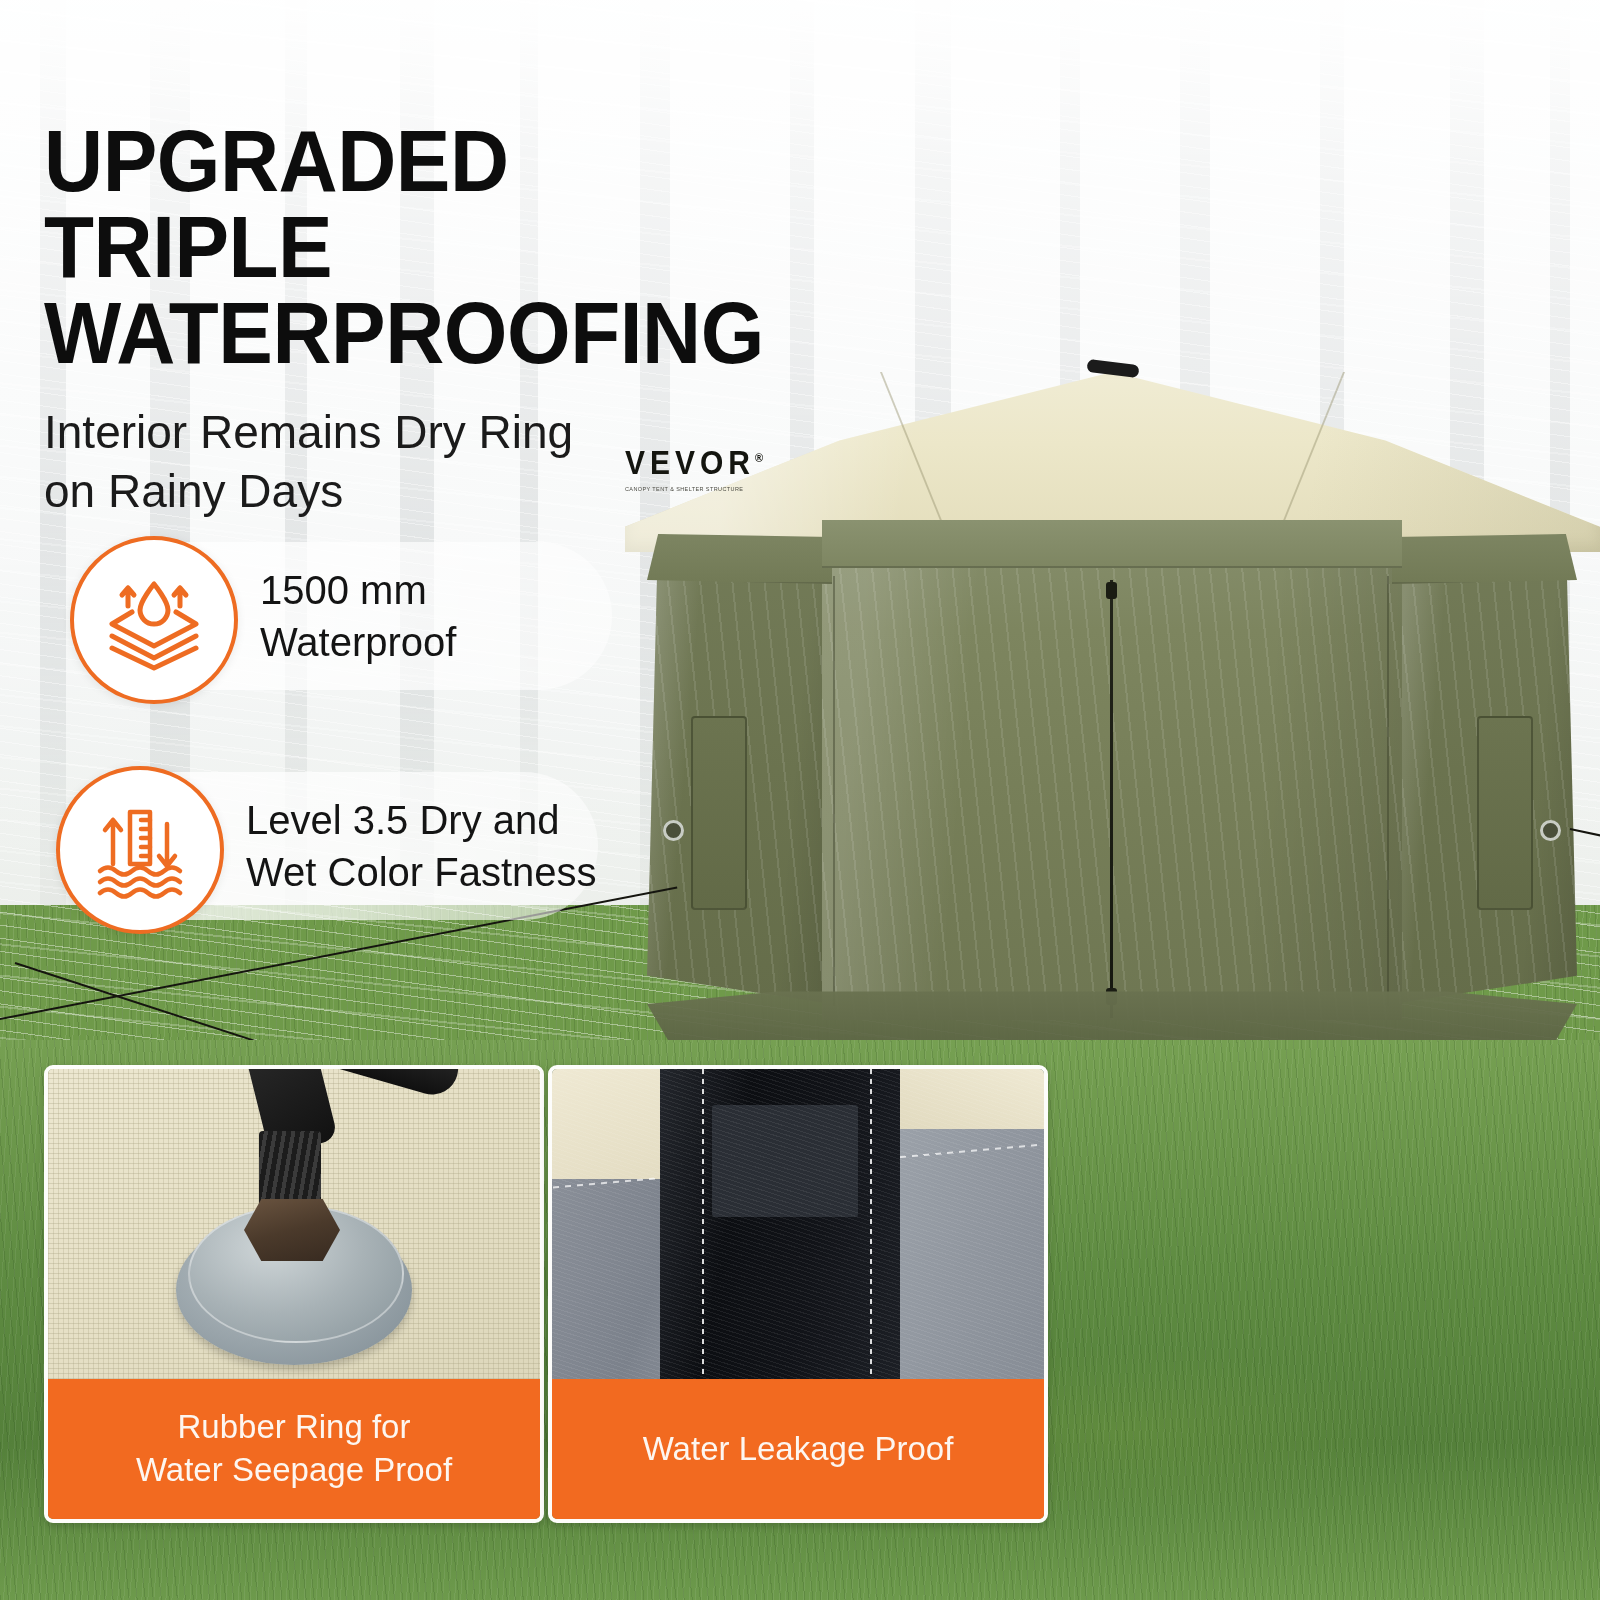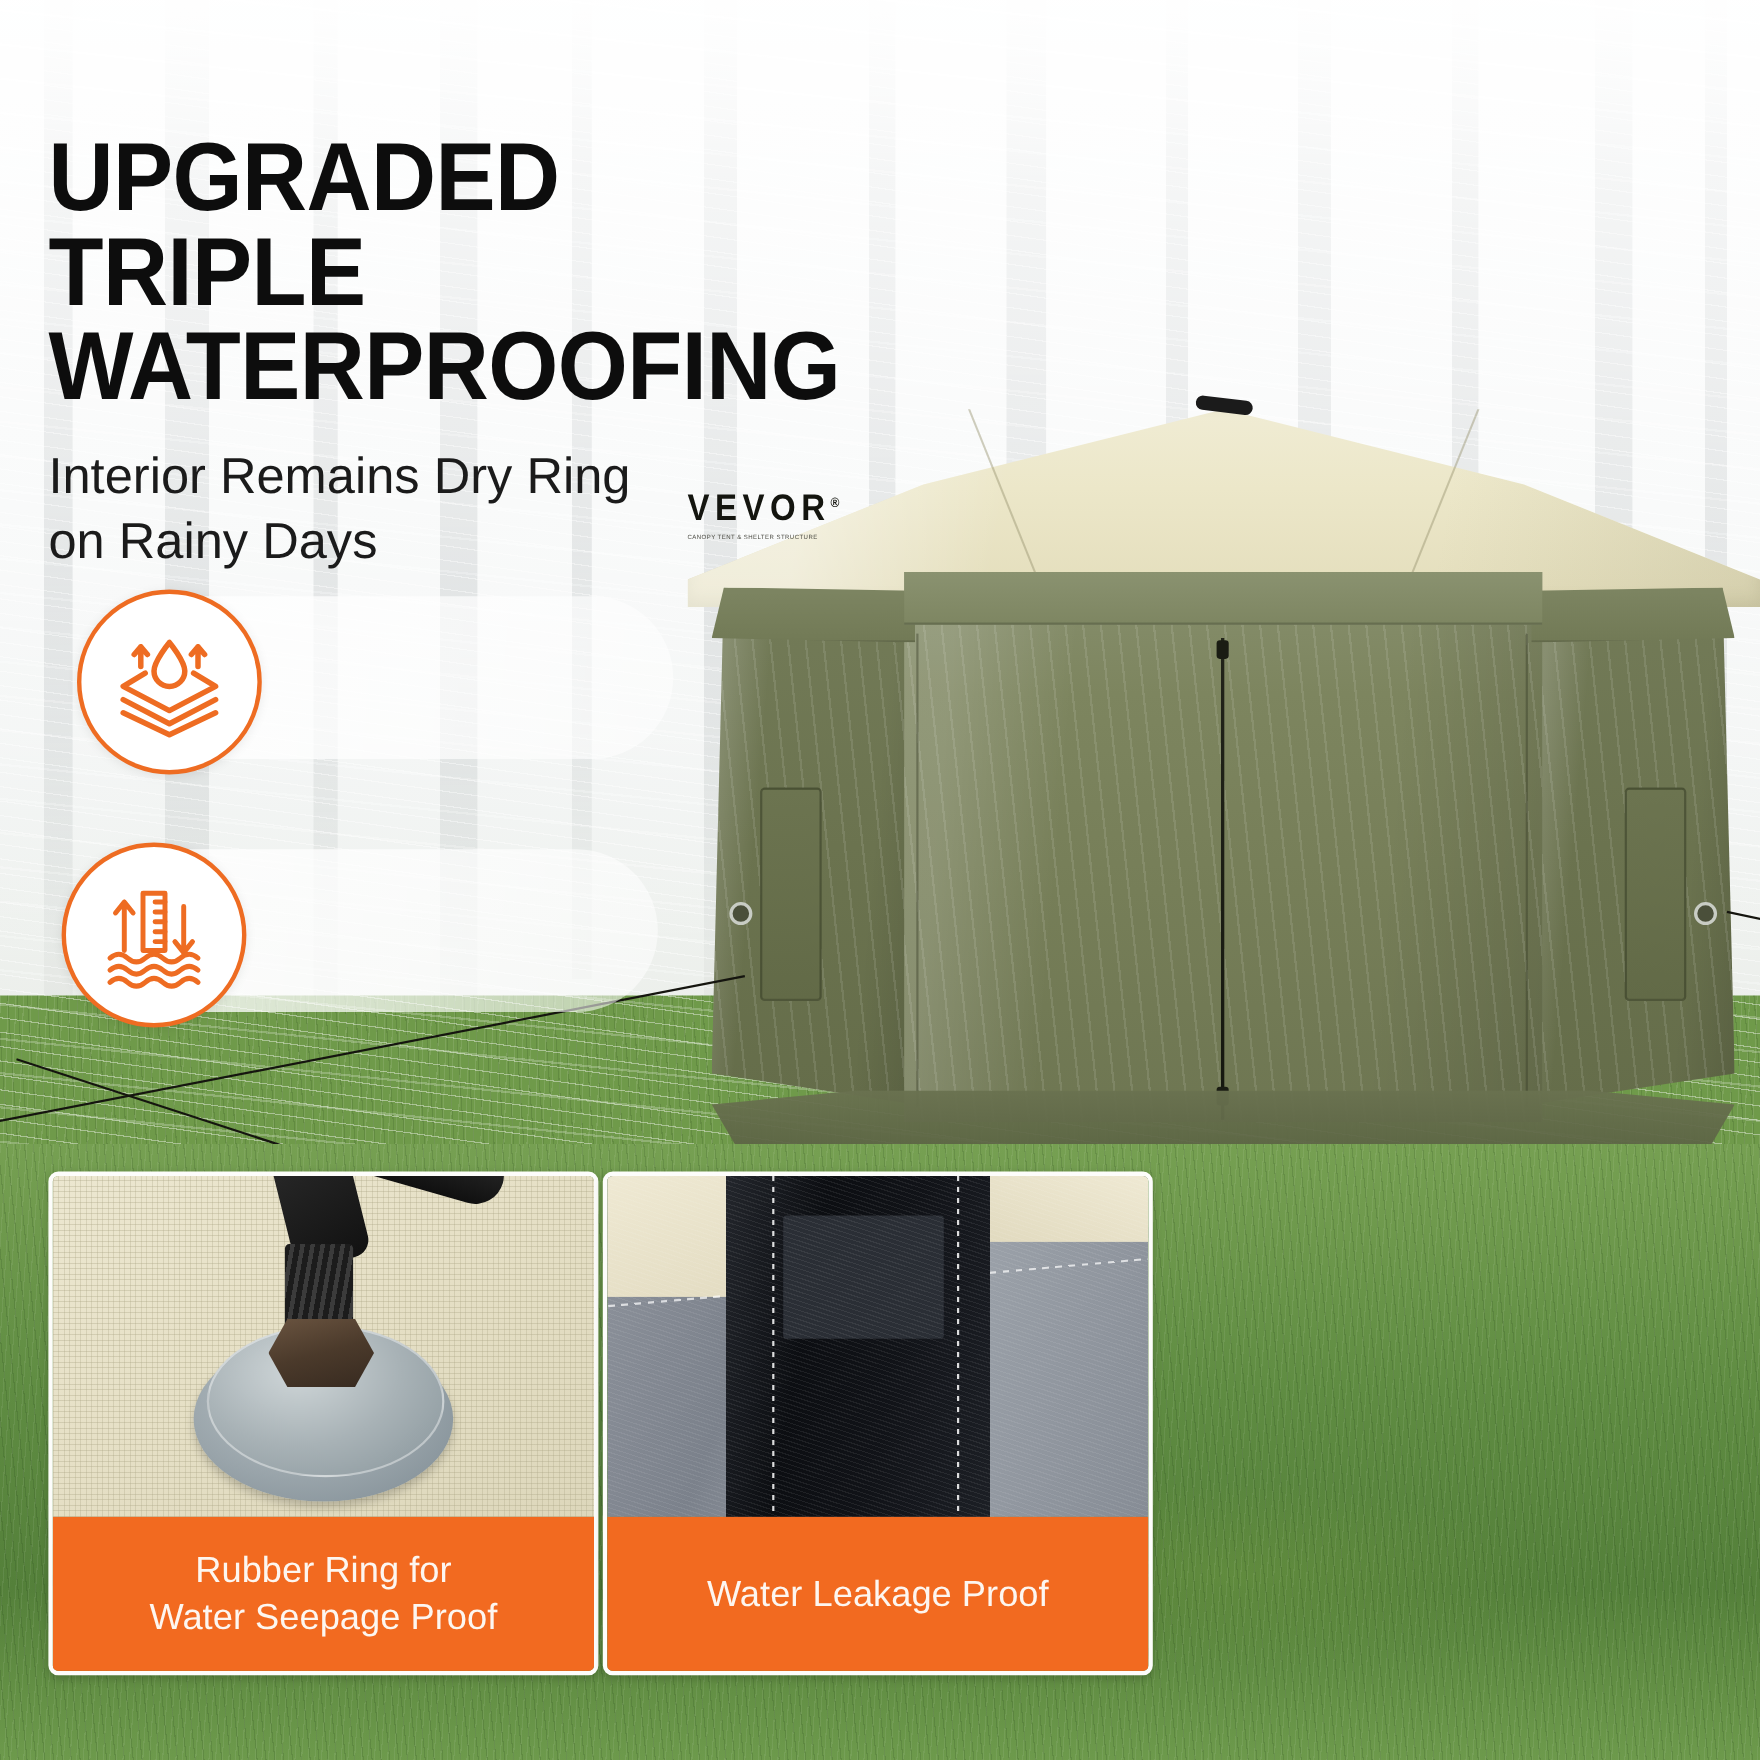--- a/index.html
+++ b/index.html
@@ -310,6 +310,10 @@
         <path d="M10 80 L52 100 L94 80"></path>
       </svg>
     </div>
+    <div class="pill-txt">
+      <div>1500 mm</div>
+      <div>Waterproof</div>
+    </div>
   </div>
 
   <div class="pill p2">

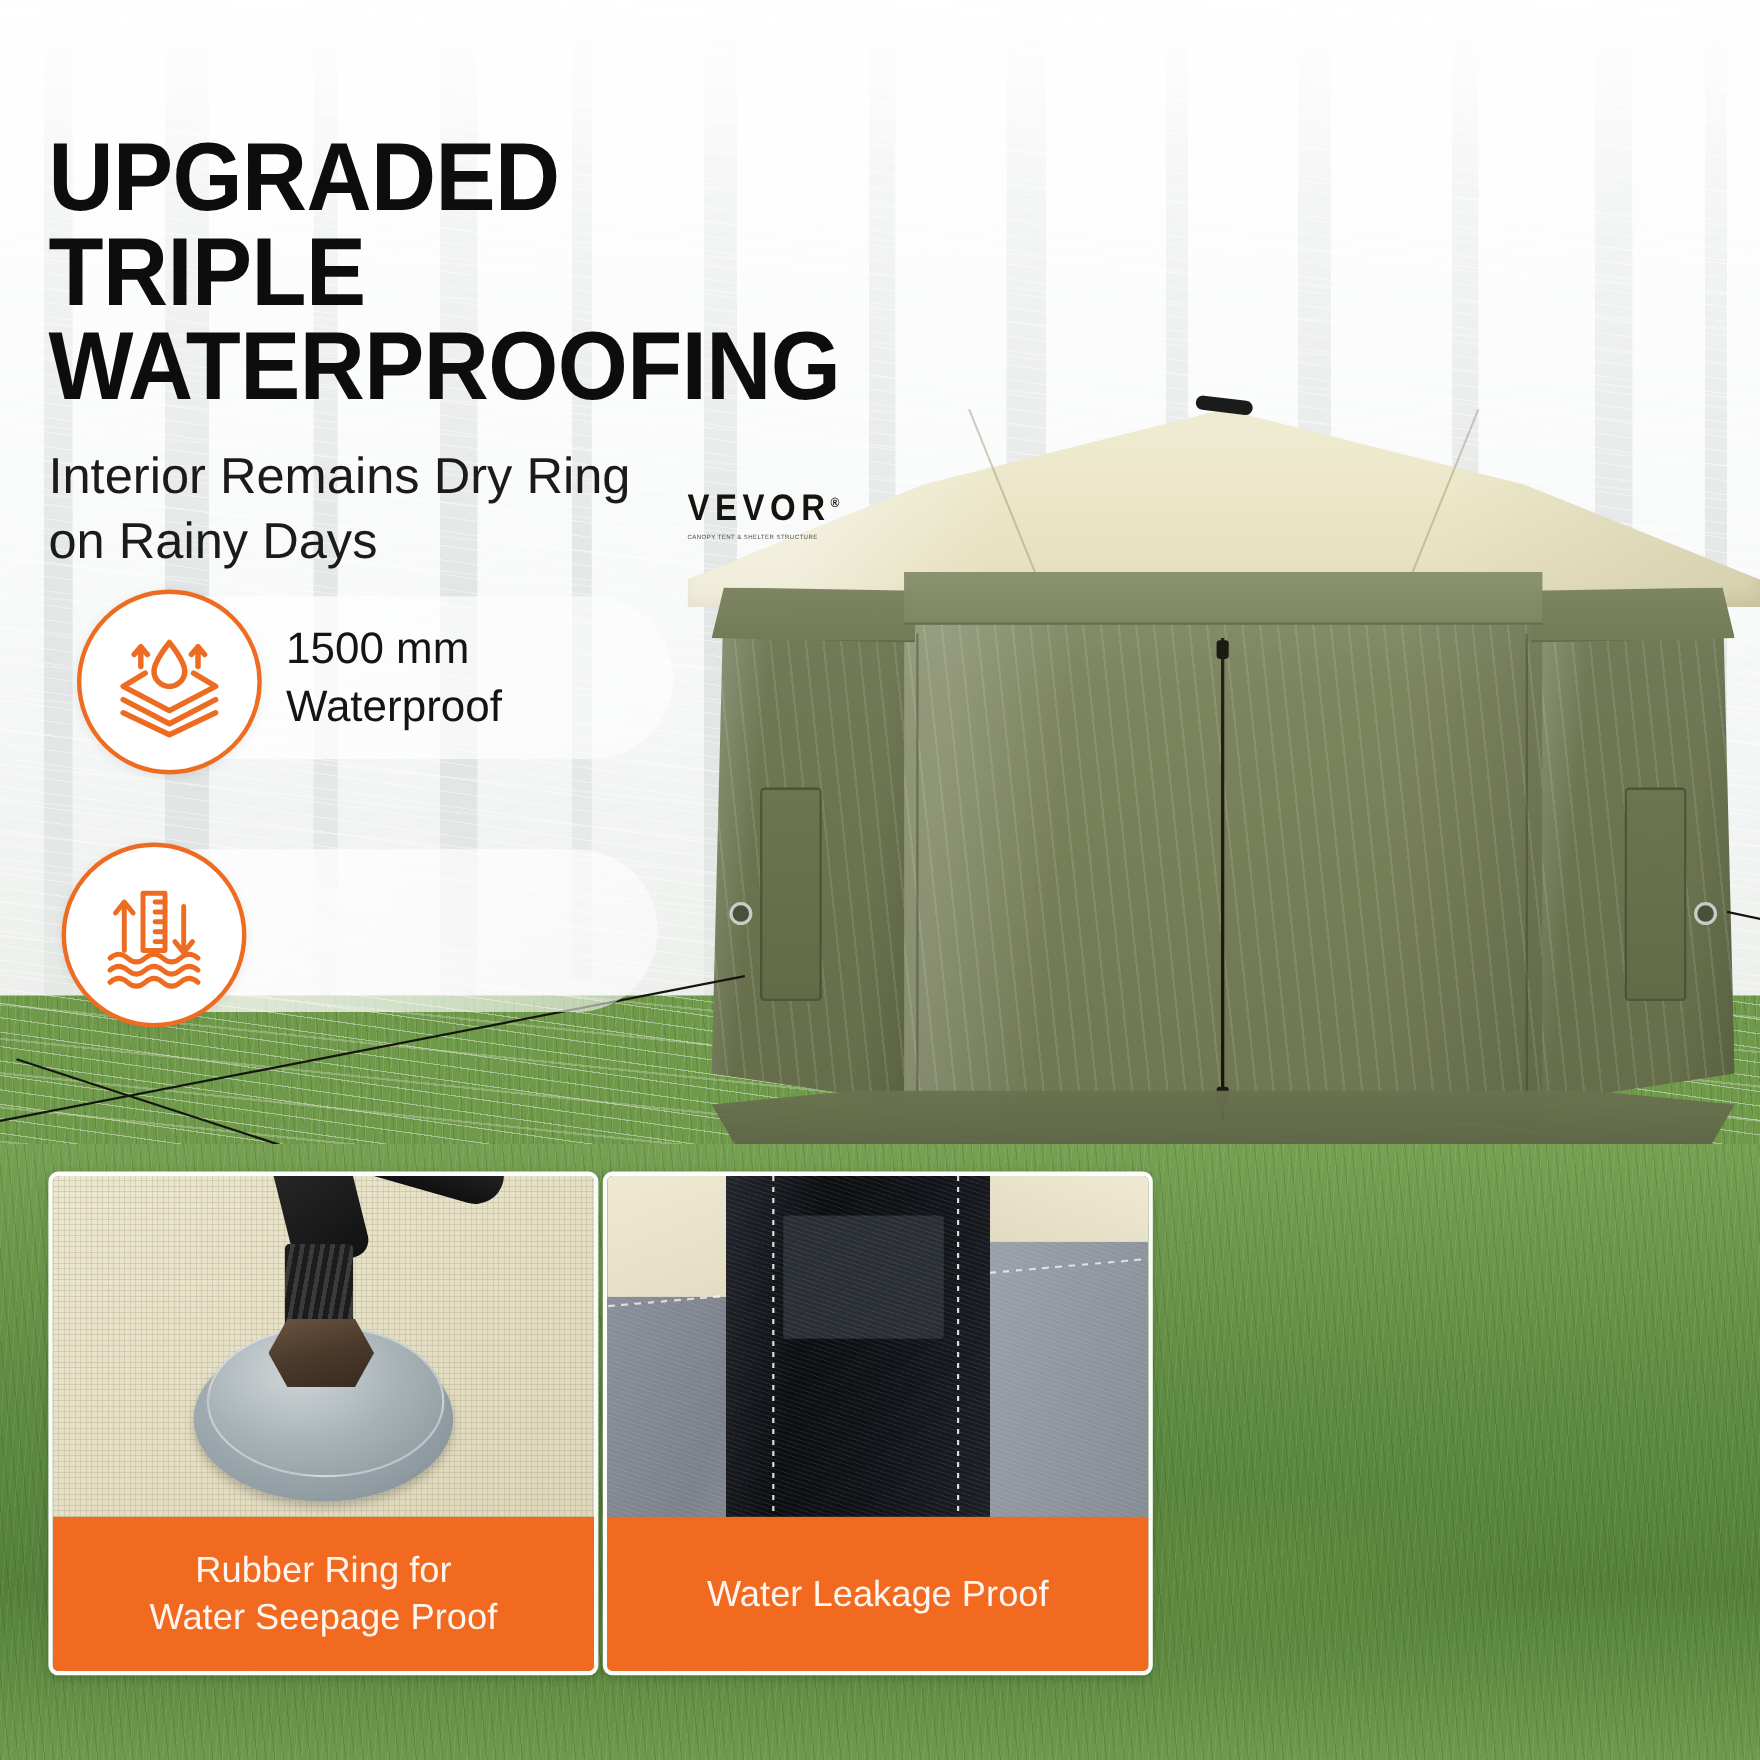--- a/index.html
+++ b/index.html
@@ -328,6 +328,10 @@
         <path d="M12 95 q8 -7 16 0 t16 0 t16 0 t16 0 t16 0"></path>
       </svg>
     </div>
+    <div class="pill-txt">
+      <div>Level 3.5 Dry and</div>
+      <div>Wet Color Fastness</div>
+    </div>
   </div>
 
   <div class="bottom-bg">

